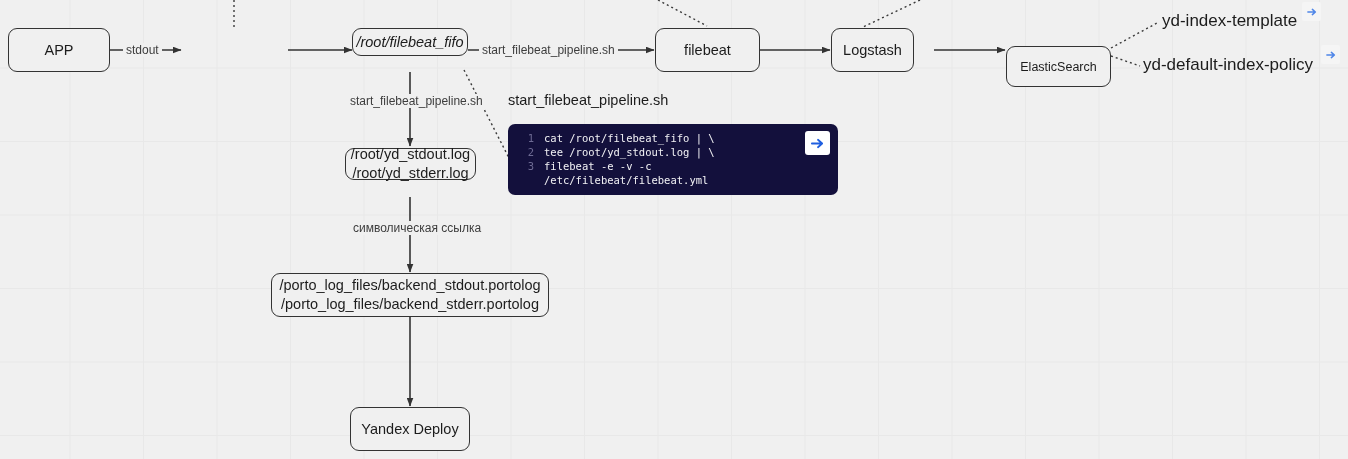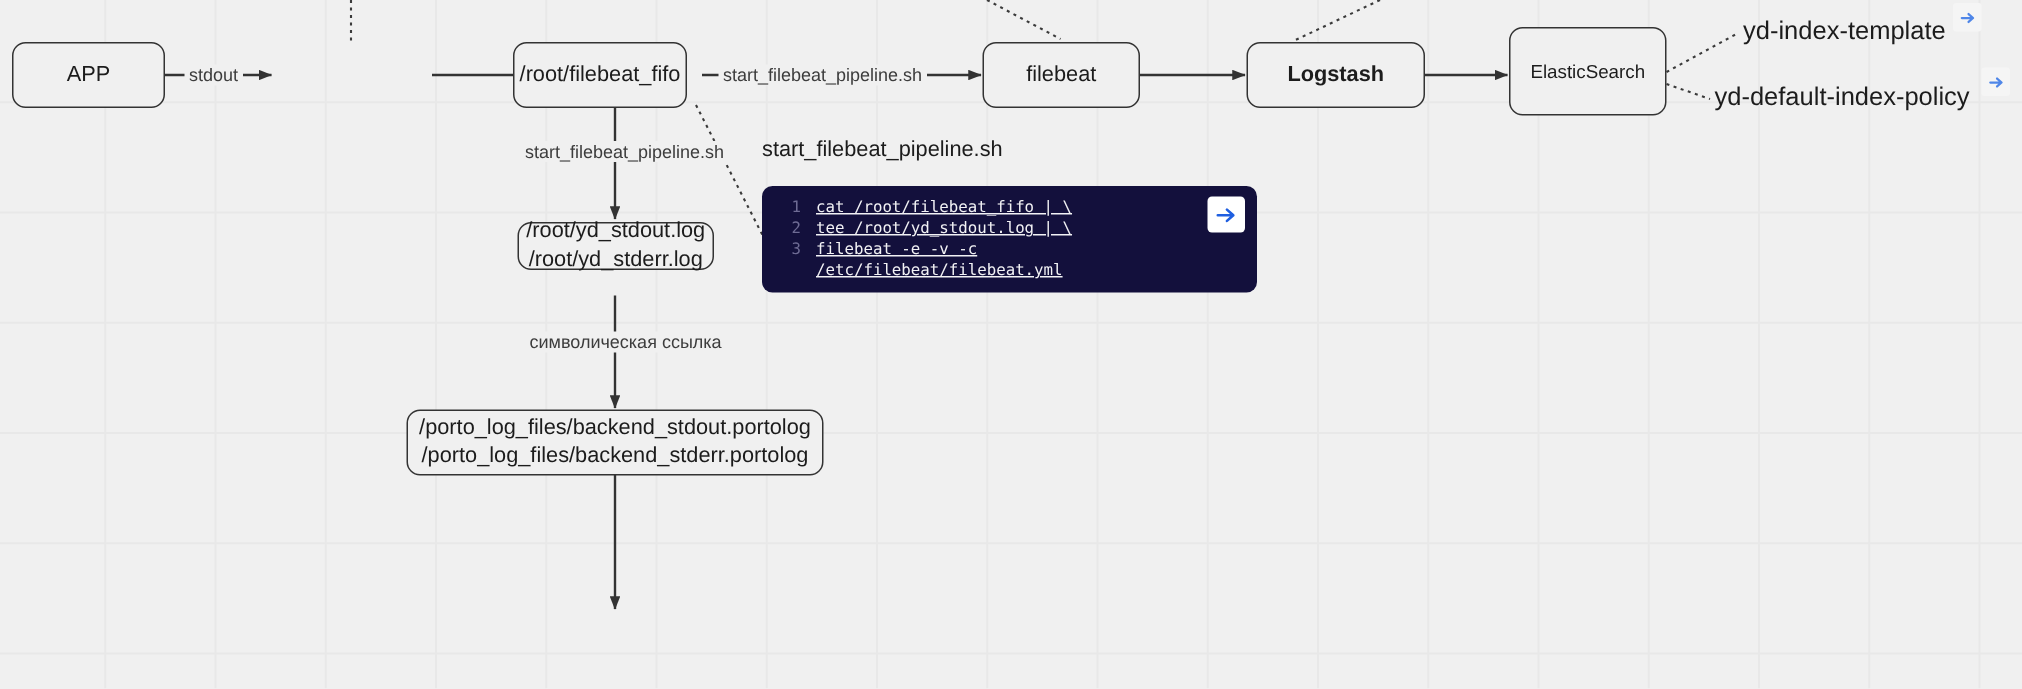--- a/index.html
+++ b/index.html
@@ -166,7 +166,7 @@
   </div>
 
 
-  <div class="node" style="left:342px; top:28px; width:116px; height:44px;">
+  <div class="node" style="left:352px; top:28px; width:116px; height:28px;font-style:italic;">
     <span>/root/filebeat_fifo</span>
   </div>
 

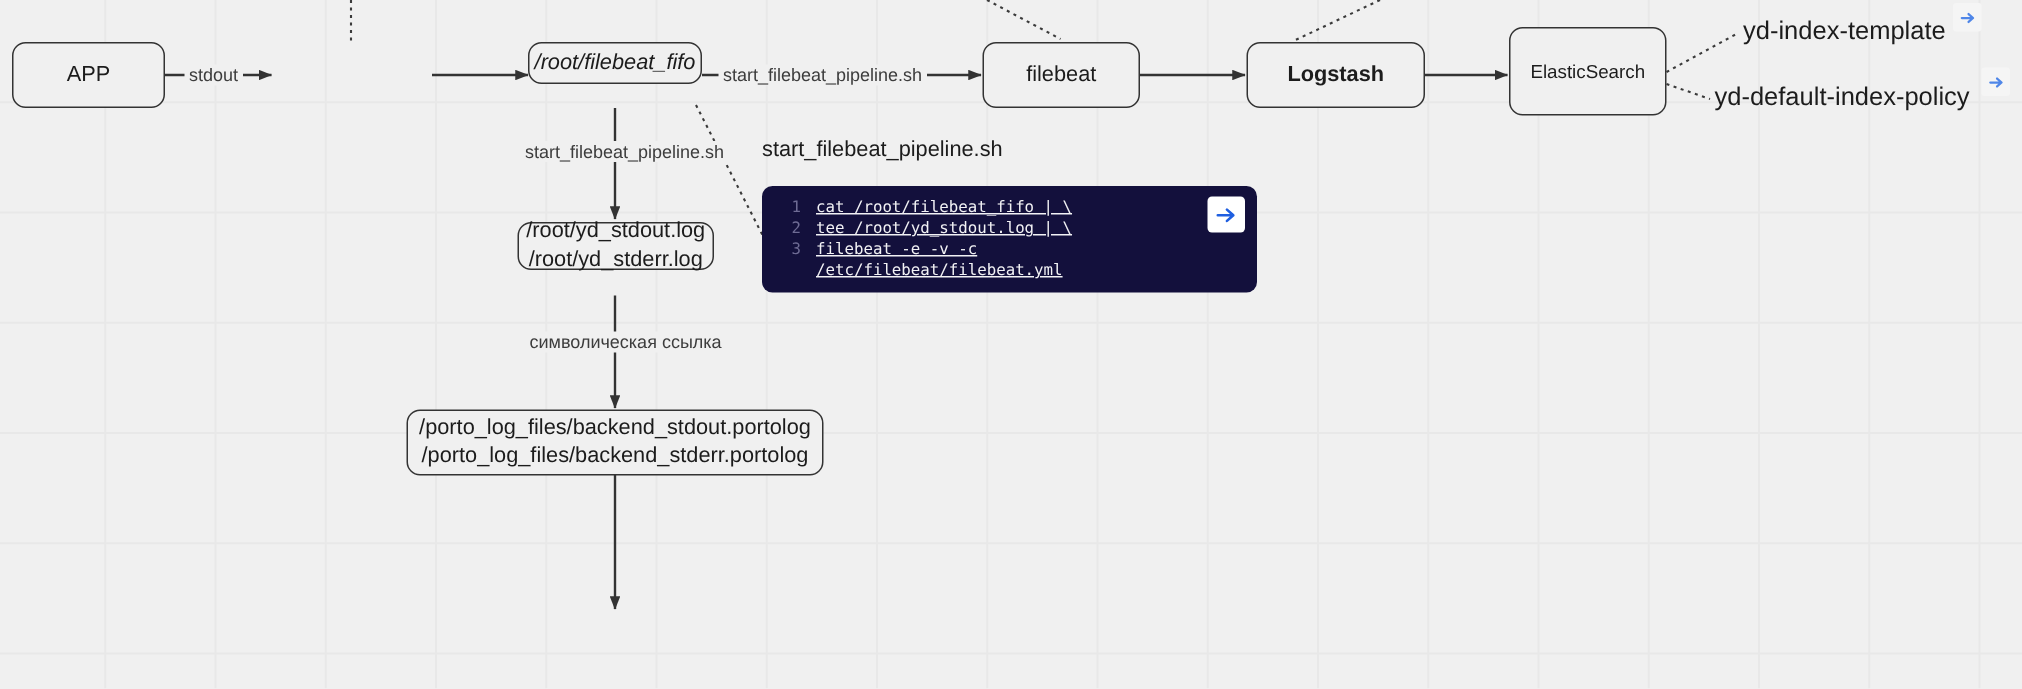--- a/index.html
+++ b/index.html
@@ -174,7 +174,7 @@
     <span>filebeat</span>
   </div>
 
-  <div class="node" style="left:831px; top:28px; width:119px; height:44px;font-weight:bold;">
+  <div class="node" style="left:831px; top:28px; width:83px; height:44px;">
     <span>Logstash</span>
   </div>
 

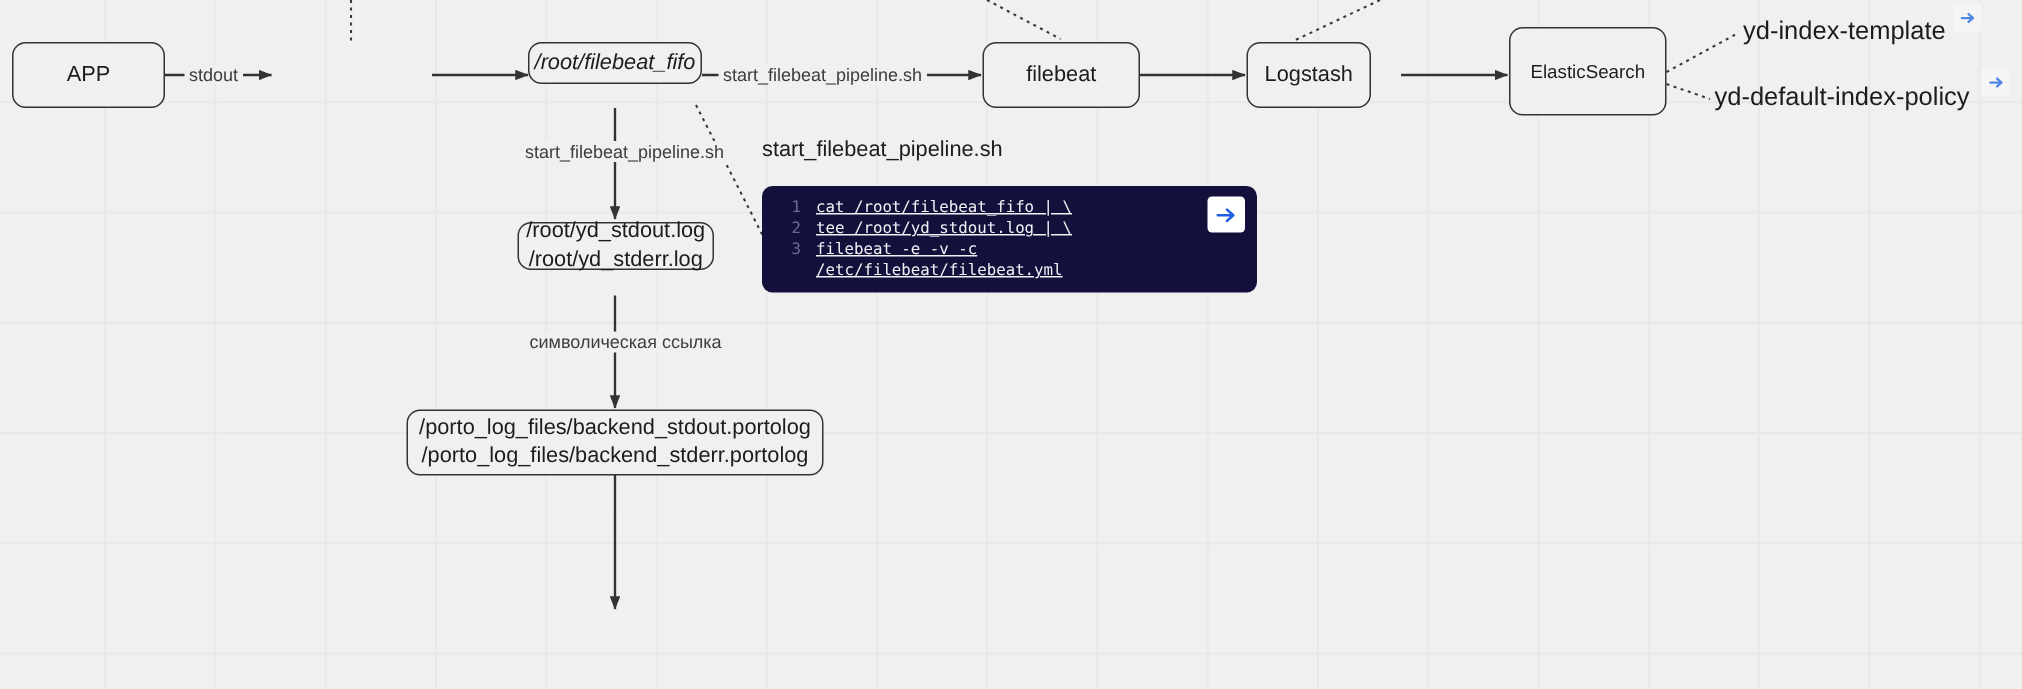--- a/index.html
+++ b/index.html
@@ -178,7 +178,7 @@
     <span>Logstash</span>
   </div>
 
-  <div class="node small-label" style="left:1006px; top:18px; width:105px; height:59px;">
+  <div class="node small-label" style="left:1006px; top:46px; width:105px; height:41px;">
     <span>ElasticSearch</span>
   </div>
 

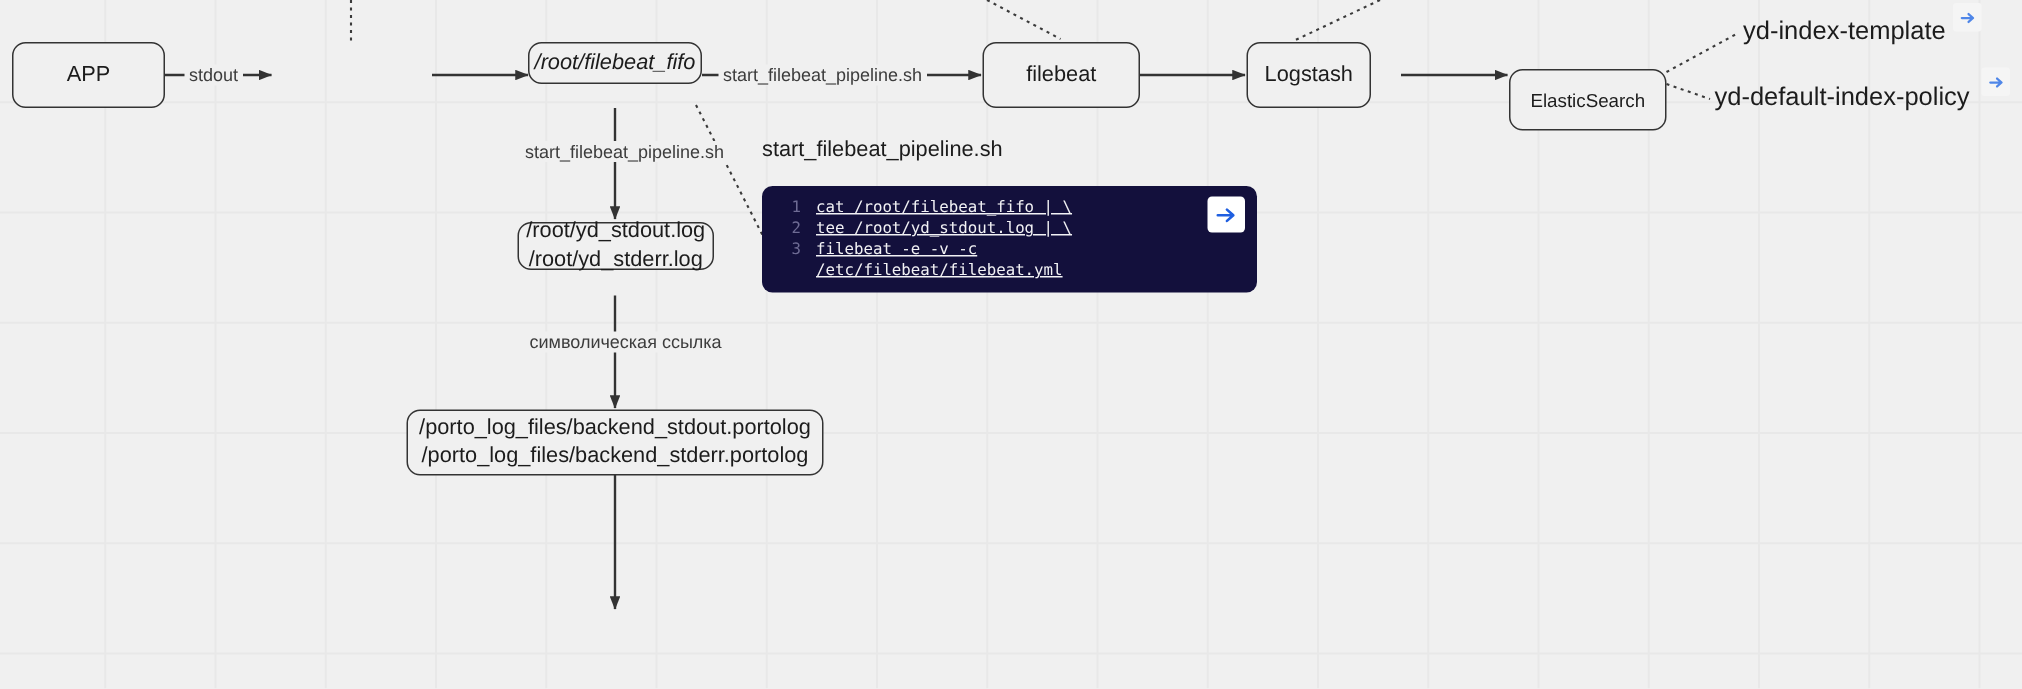--- a/index.html
+++ b/index.html
@@ -110,7 +110,6 @@
   .ctext {
     color: #f2f2f5;
     white-space: pre;
-    text-decoration: underline;
   }
   .code-copy-btn {
     position: absolute;

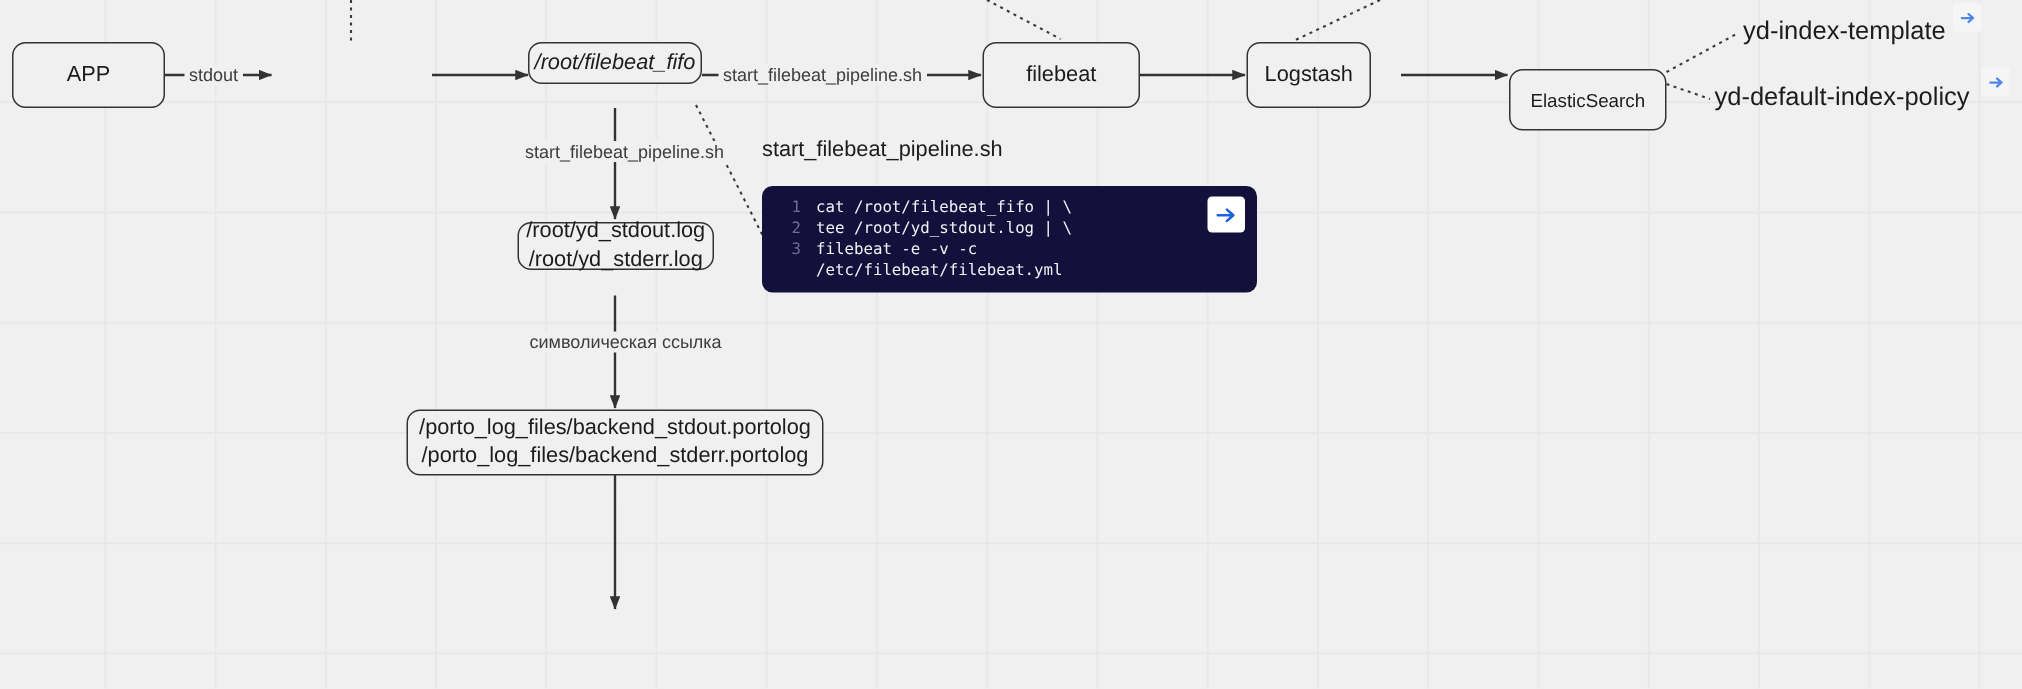--- a/index.html
+++ b/index.html
@@ -191,6 +191,9 @@
     <span>/porto_log_files/backend_stderr.portolog</span>
   </div>
 
+  <div class="node" style="left:350px; top:407px; width:120px; height:44px;">
+    <span>Yandex Deploy</span>
+  </div>
 
   <div class="edge-label" style="left:123px; top:43px;">stdout</div>
   <div class="edge-label" style="left:479px; top:43px;">start_filebeat_pipeline.sh</div>

